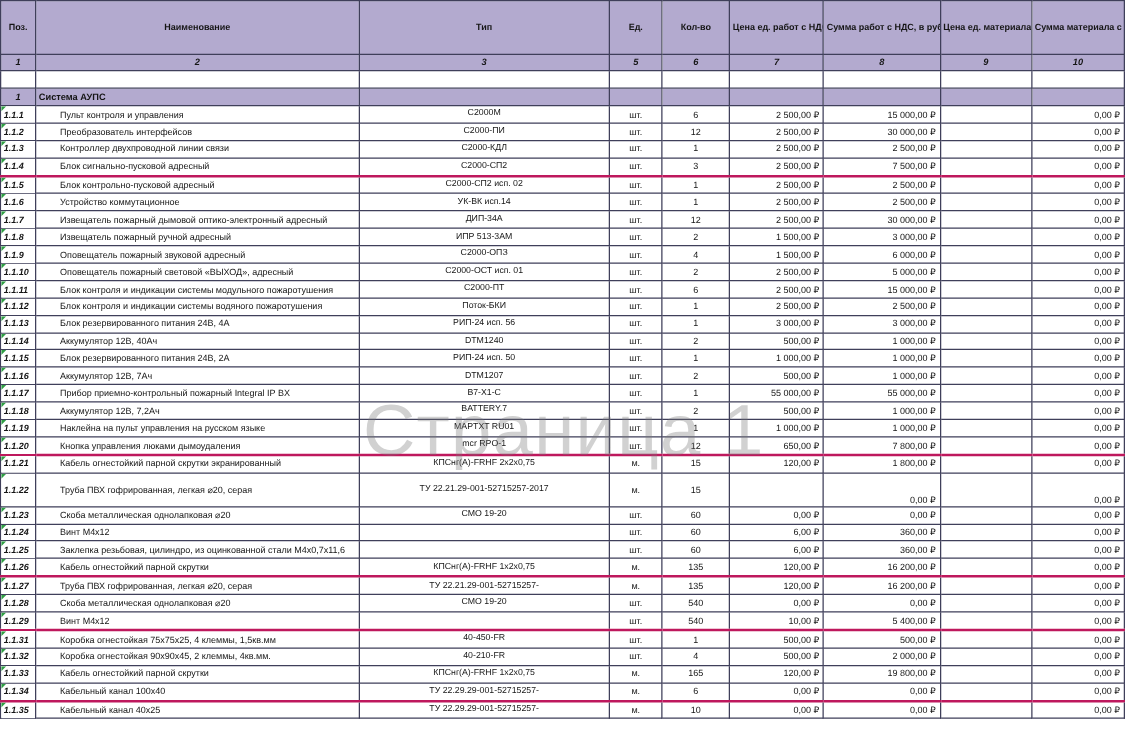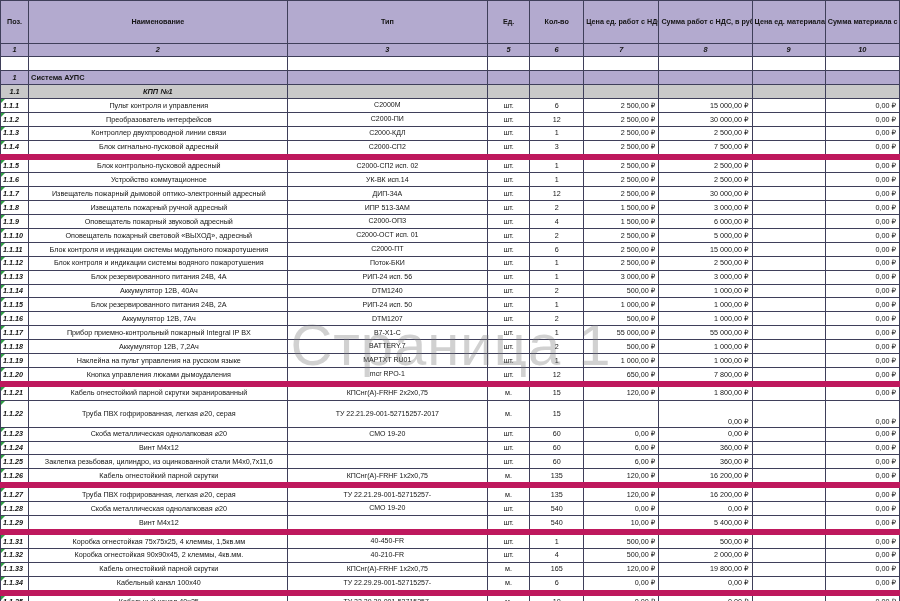--- a/index.html
+++ b/index.html
@@ -196,17 +196,6 @@
           <td></td>
           <td></td>
         </tr>
-        <tr class="sec2">
-          <td class="pos">1.1</td>
-          <td class="name">КПП №1</td>
-          <td></td>
-          <td></td>
-          <td></td>
-          <td></td>
-          <td></td>
-          <td></td>
-          <td></td>
-        </tr>
         <tr class="item">
           <td class="pos">1.1.1</td>
           <td class="name">Пульт контроля и управления</td>

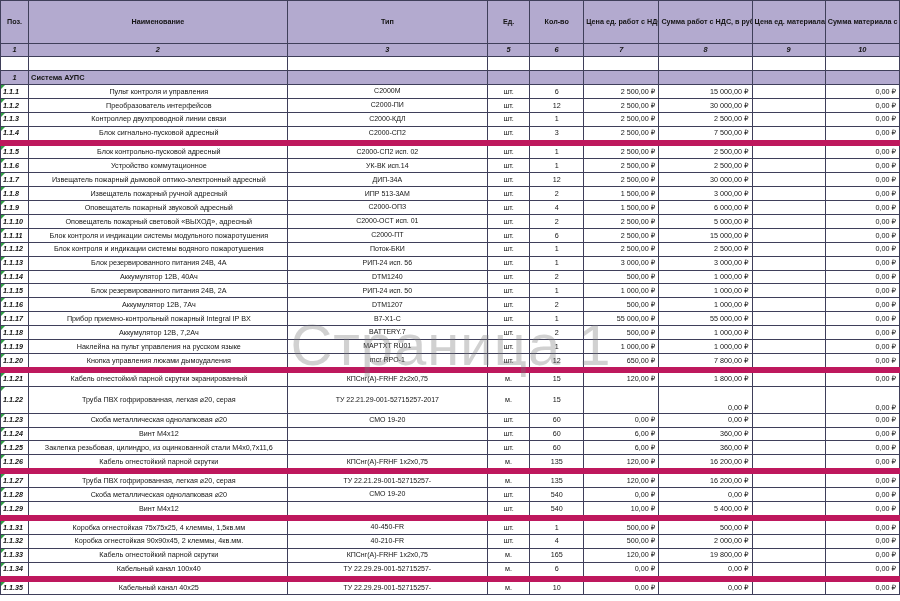--- a/index.html
+++ b/index.html
@@ -104,7 +104,7 @@
     border-left:4px solid #2f9e44;
     border-bottom:4px solid transparent;
   }
-  tr.item td.name{text-align:center;padding-left:4px;}
+  tr.item td.name{text-align:left;padding-left:19px;}
   tr.item td.type{text-align:center;white-space:normal;line-height:1.18;font-size:7px;}
   tr.item td.unit{text-align:center;}
   tr.item td.qty{text-align:center;}

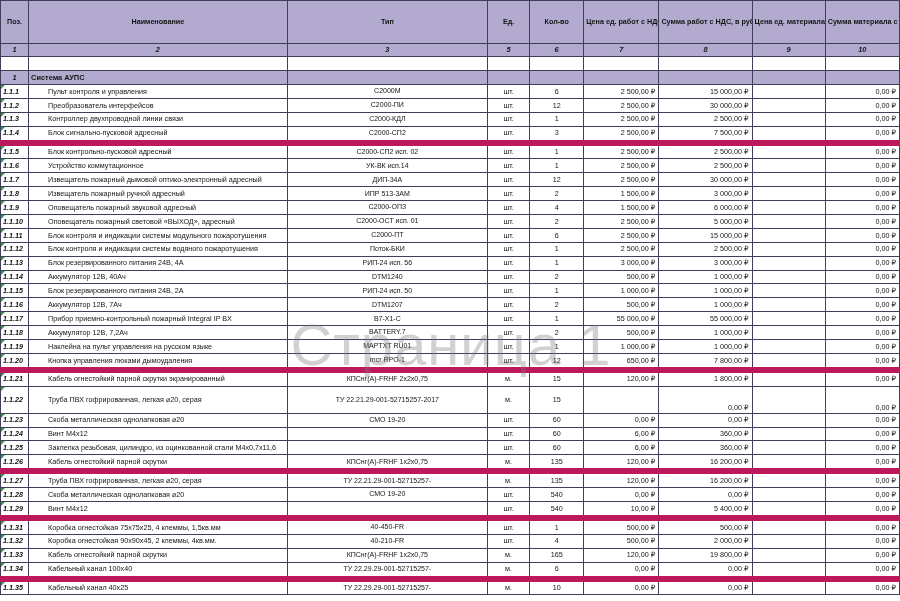--- a/index.html
+++ b/index.html
@@ -112,7 +112,7 @@
   tr.item td.num.bot{vertical-align:bottom;padding-bottom:1px;}
 
   
-  tr.brk td{border-top:6px solid #be185d;}
+  tr.brk td{border-top:2px solid #be185d;}
 
   
   #watermark{

